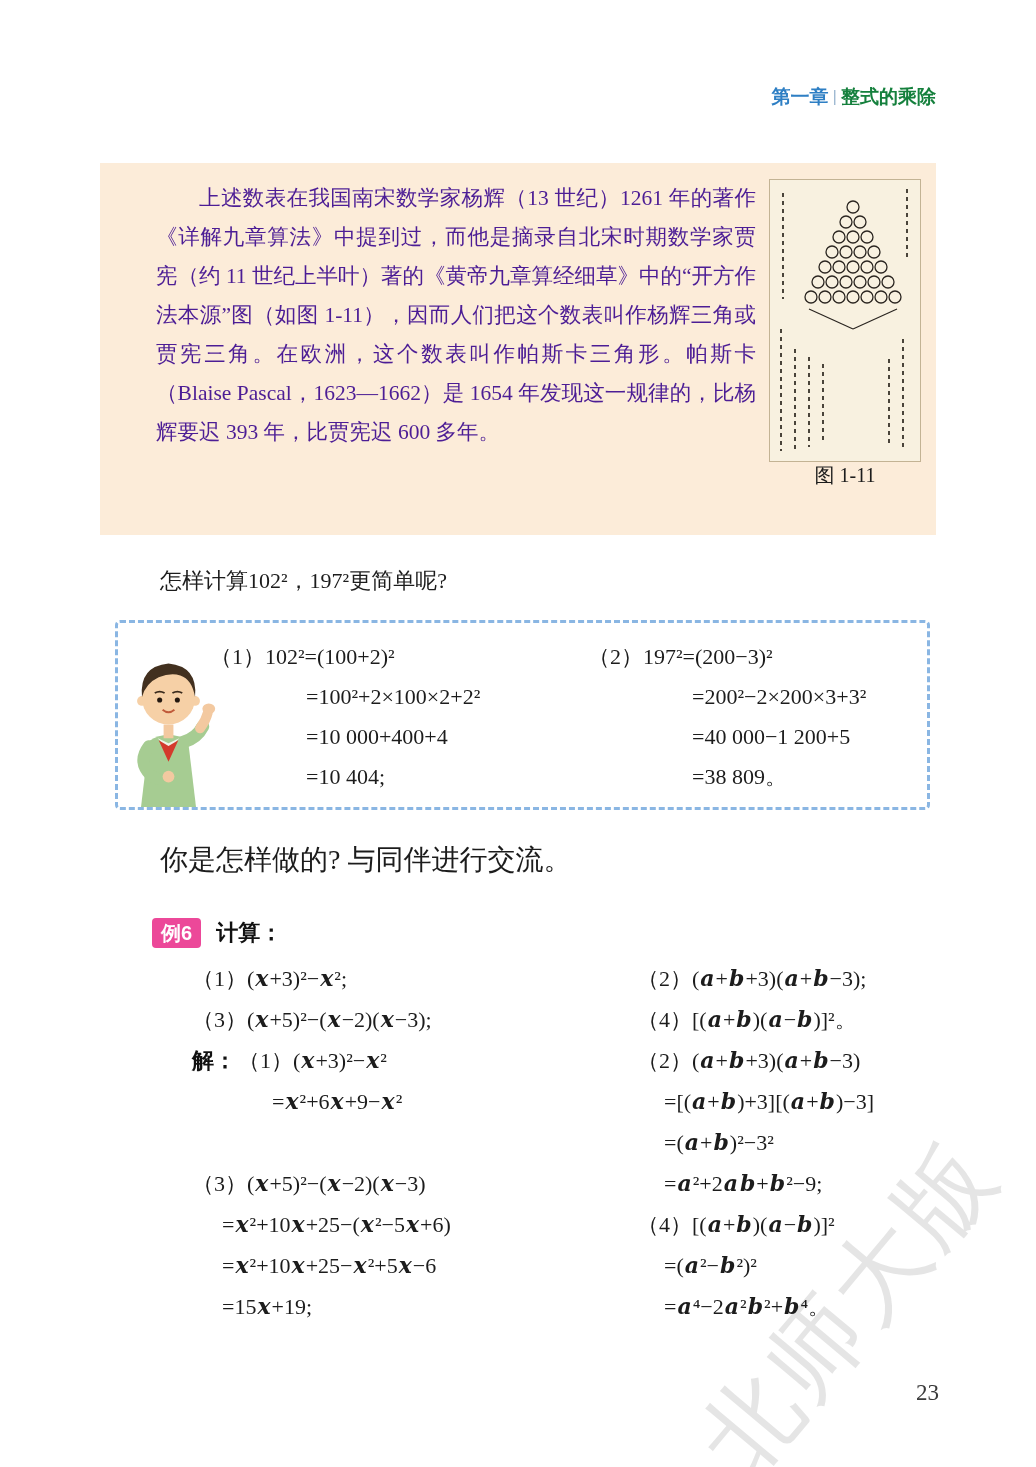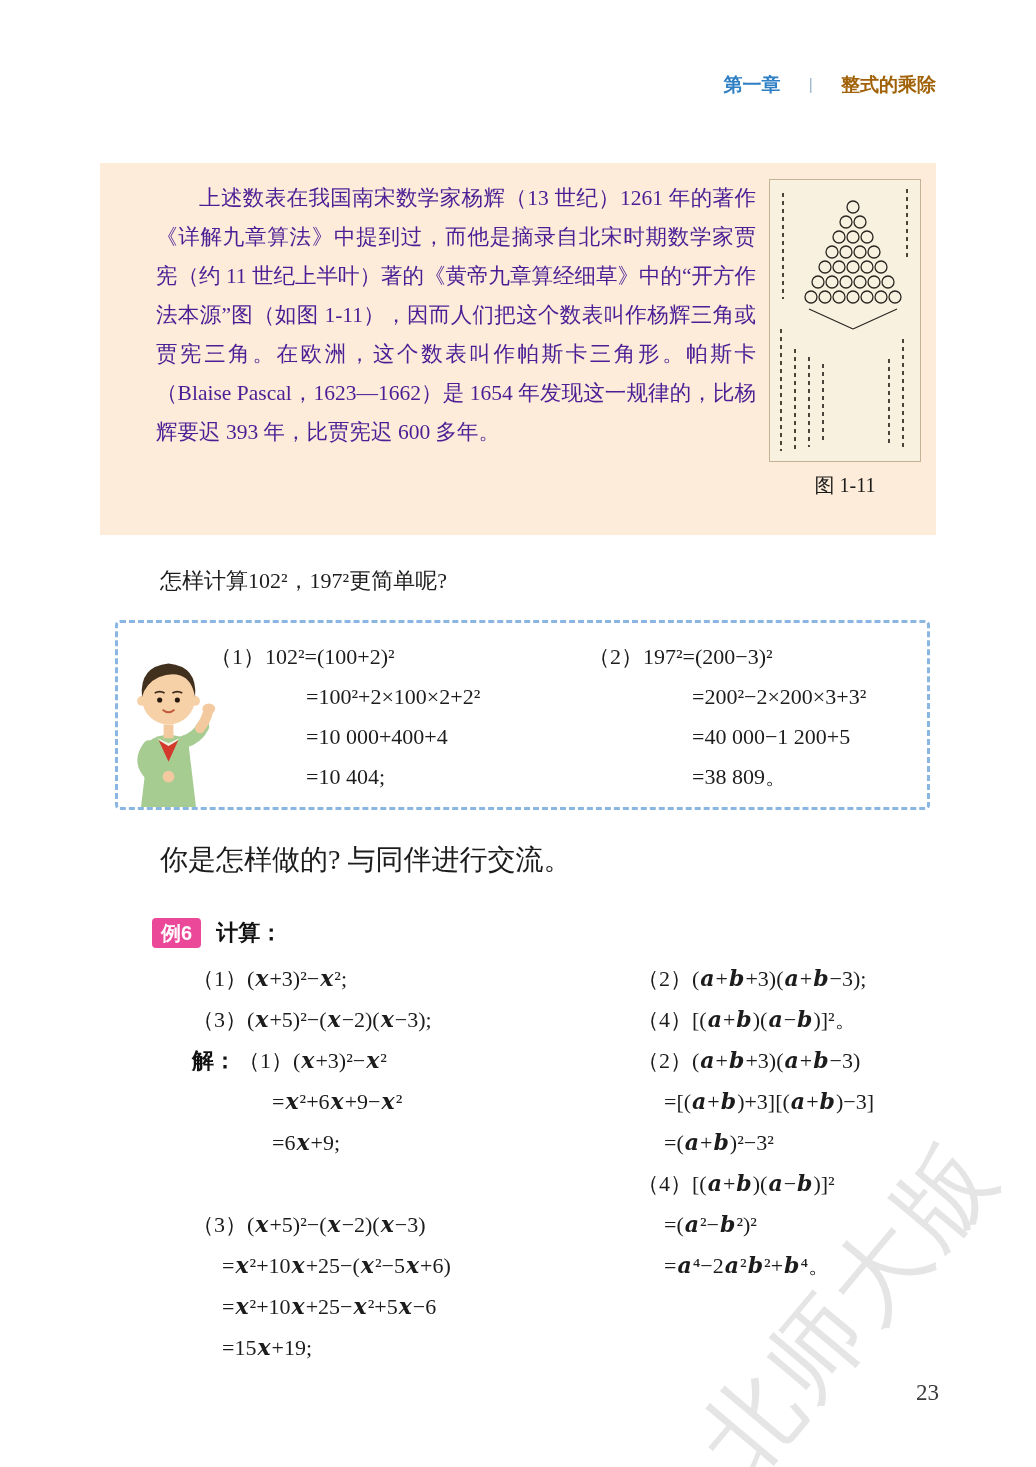--- a/index.html
+++ b/index.html
@@ -12,8 +12,8 @@
 
   
   .chapter-header {
-    position:absolute; top:72px; right:100px;
-    display:flex; align-items:center; gap:28px;
+    position:absolute; top:84px; right:100px;
+    display:flex; align-items:center; gap:4px;
     font-family:"Liberation Sans","DejaVu Sans",sans-serif;
     font-size:19px; font-weight:bold;
   }

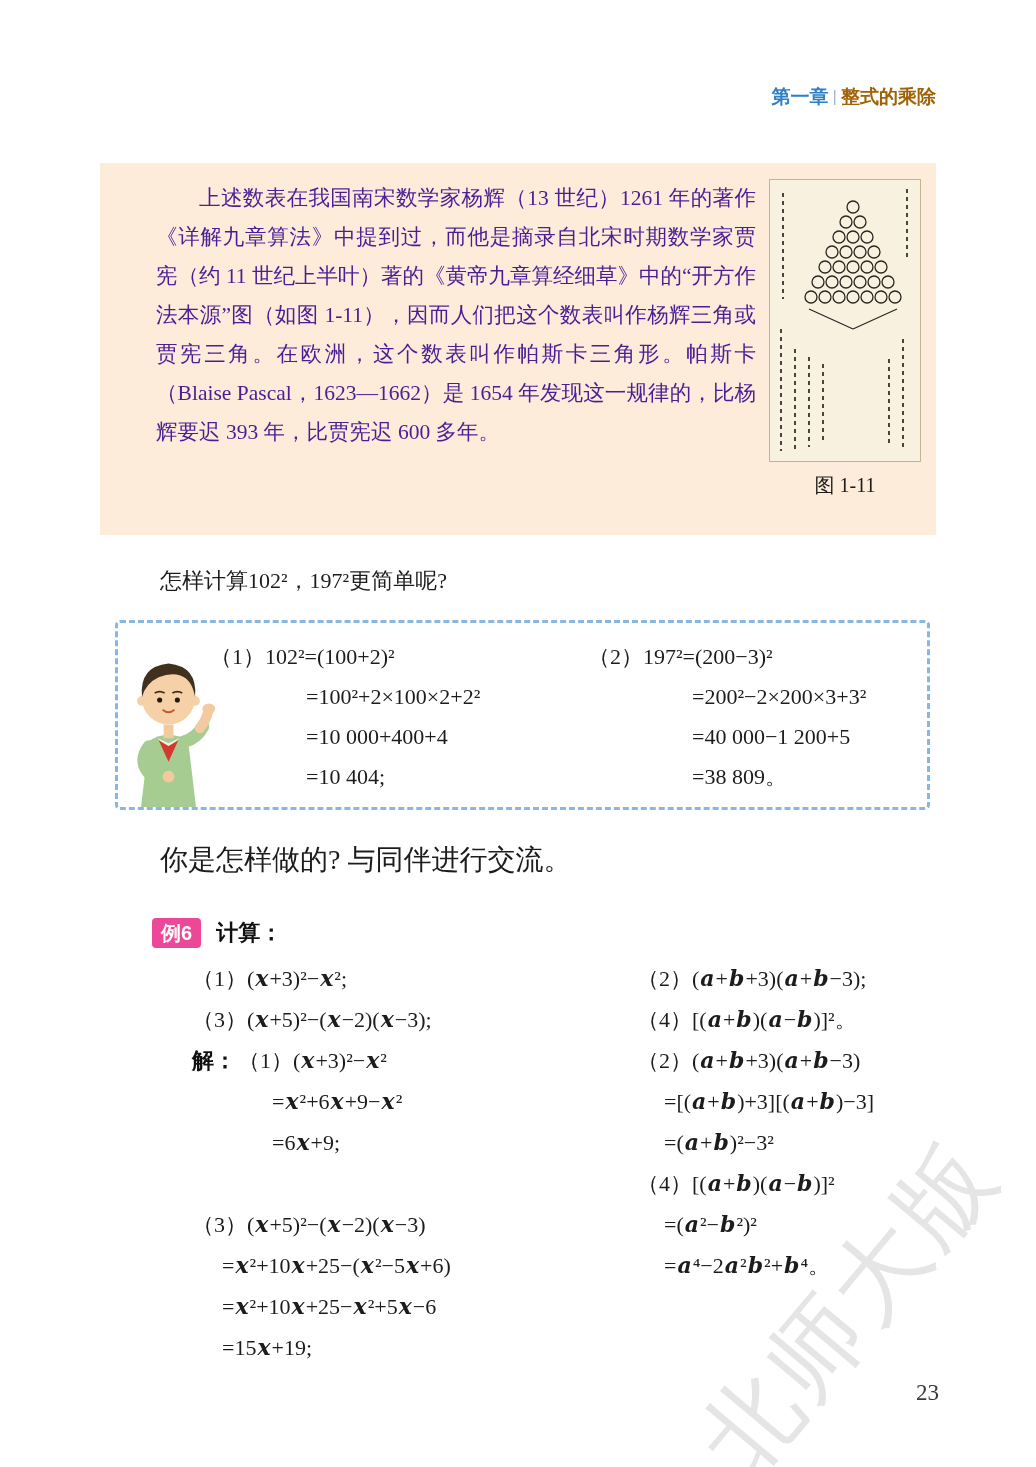--- a/index.html
+++ b/index.html
@@ -19,7 +19,7 @@
   }
   .chapter-num { color:#2e7fc4; }
   .hdr-divider { color:#9fb9d2; font-weight:normal; font-size:17px; }
-  .chapter-title { color:#a16207; }
+  .chapter-title { color:#15803d; }
 
   
   .history-box {

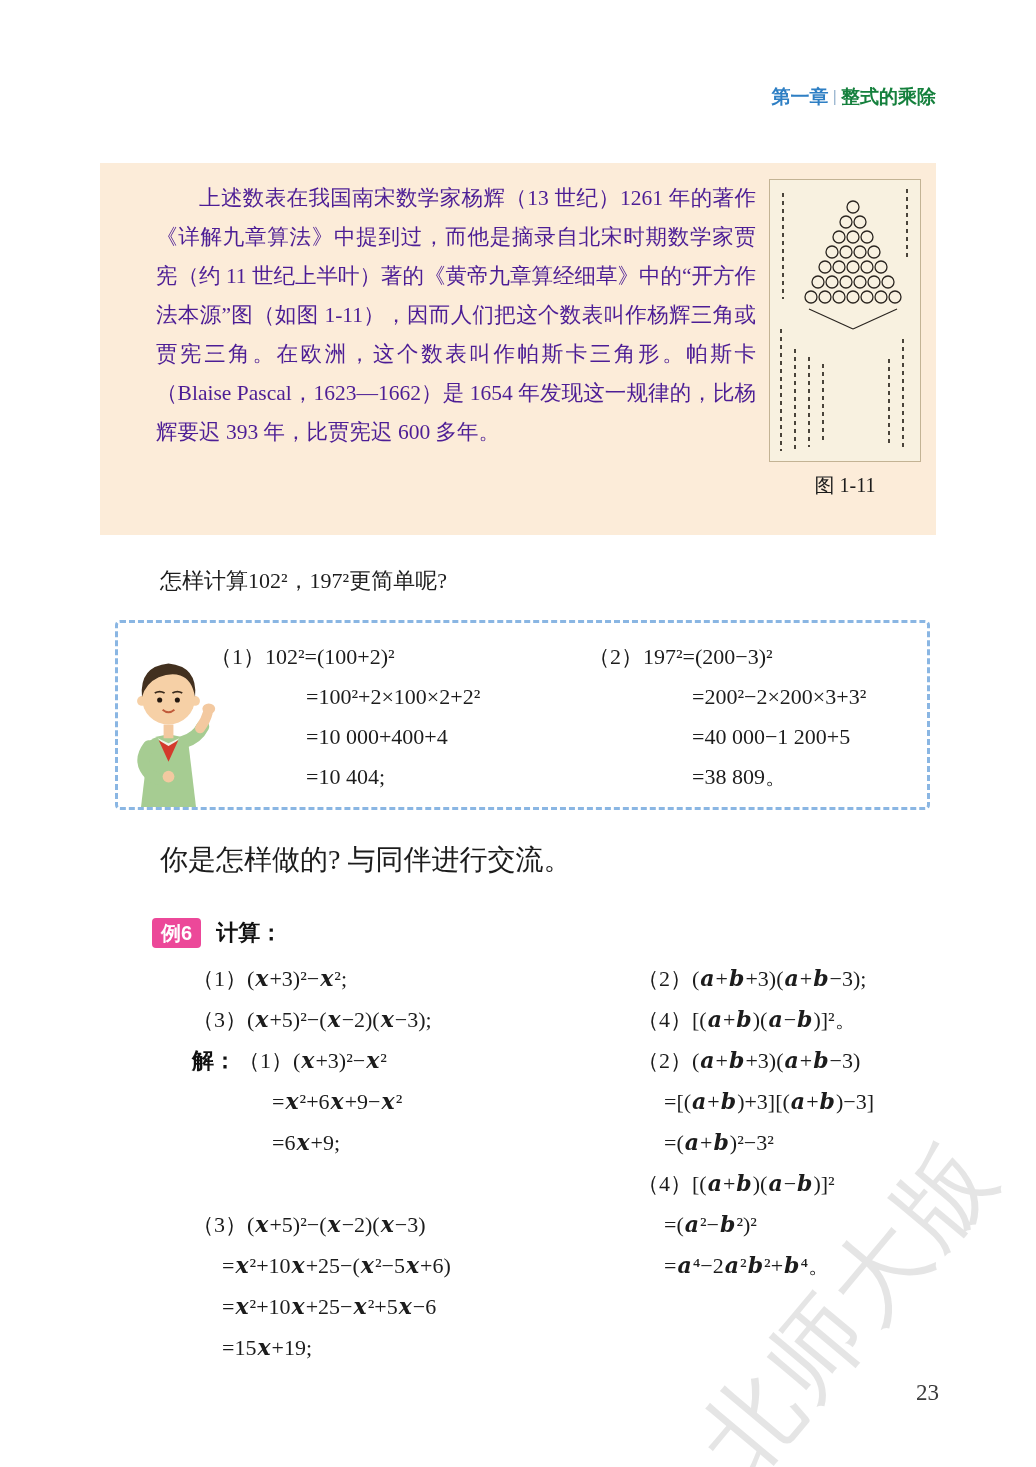--- a/index.html
+++ b/index.html
@@ -32,7 +32,7 @@
   }
   .figure-col { width:158px; margin-left:10px; display:flex; flex-direction:column; align-items:center; }
   .manuscript { width:152px; height:283px; background:#f8f1e0; }
-  .fig-caption { margin-top:10px; font-size:20px; color:#1c1c1c; }
+  .fig-caption { font-size:20px; color:#1c1c1c; }
 
   
   .question { position:absolute; left:160px; top:566px; font-size:22px; }

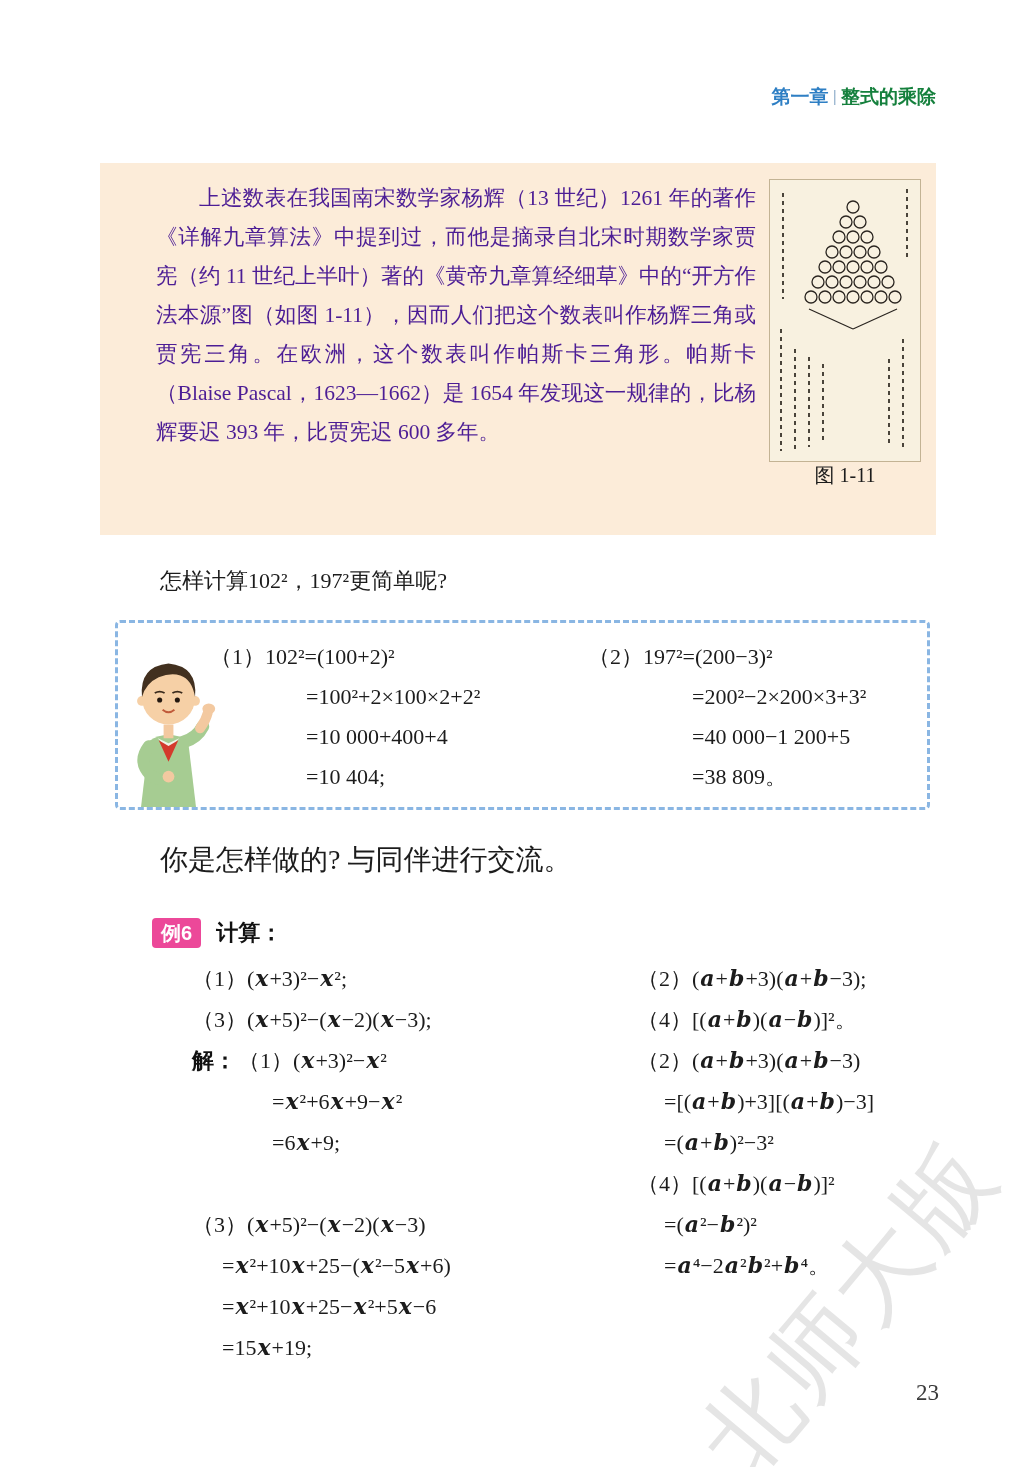--- a/index.html
+++ b/index.html
@@ -223,7 +223,6 @@
       <div class="wline math">（3）(<em class="mvar">x</em>+5)²−(<em class="mvar">x</em>−2)(<em class="mvar">x</em>−3);</div>
       <div class="wline"><span class="jie">解：</span><span class="math">（1）(<em class="mvar">x</em>+3)²−<em class="mvar">x</em>²</span></div>
       <div class="wline math ind-a">=<em class="mvar">x</em>²+6<em class="mvar">x</em>+9−<em class="mvar">x</em>²</div>
-      <div class="wline math ind-a">=6<em class="mvar">x</em>+9;</div>
       <div class="wline spacer"></div>
       <div class="wline math">（3）(<em class="mvar">x</em>+5)²−(<em class="mvar">x</em>−2)(<em class="mvar">x</em>−3)</div>
       <div class="wline math ind-b">=<em class="mvar">x</em>²+10<em class="mvar">x</em>+25−(<em class="mvar">x</em>²−5<em class="mvar">x</em>+6)</div>

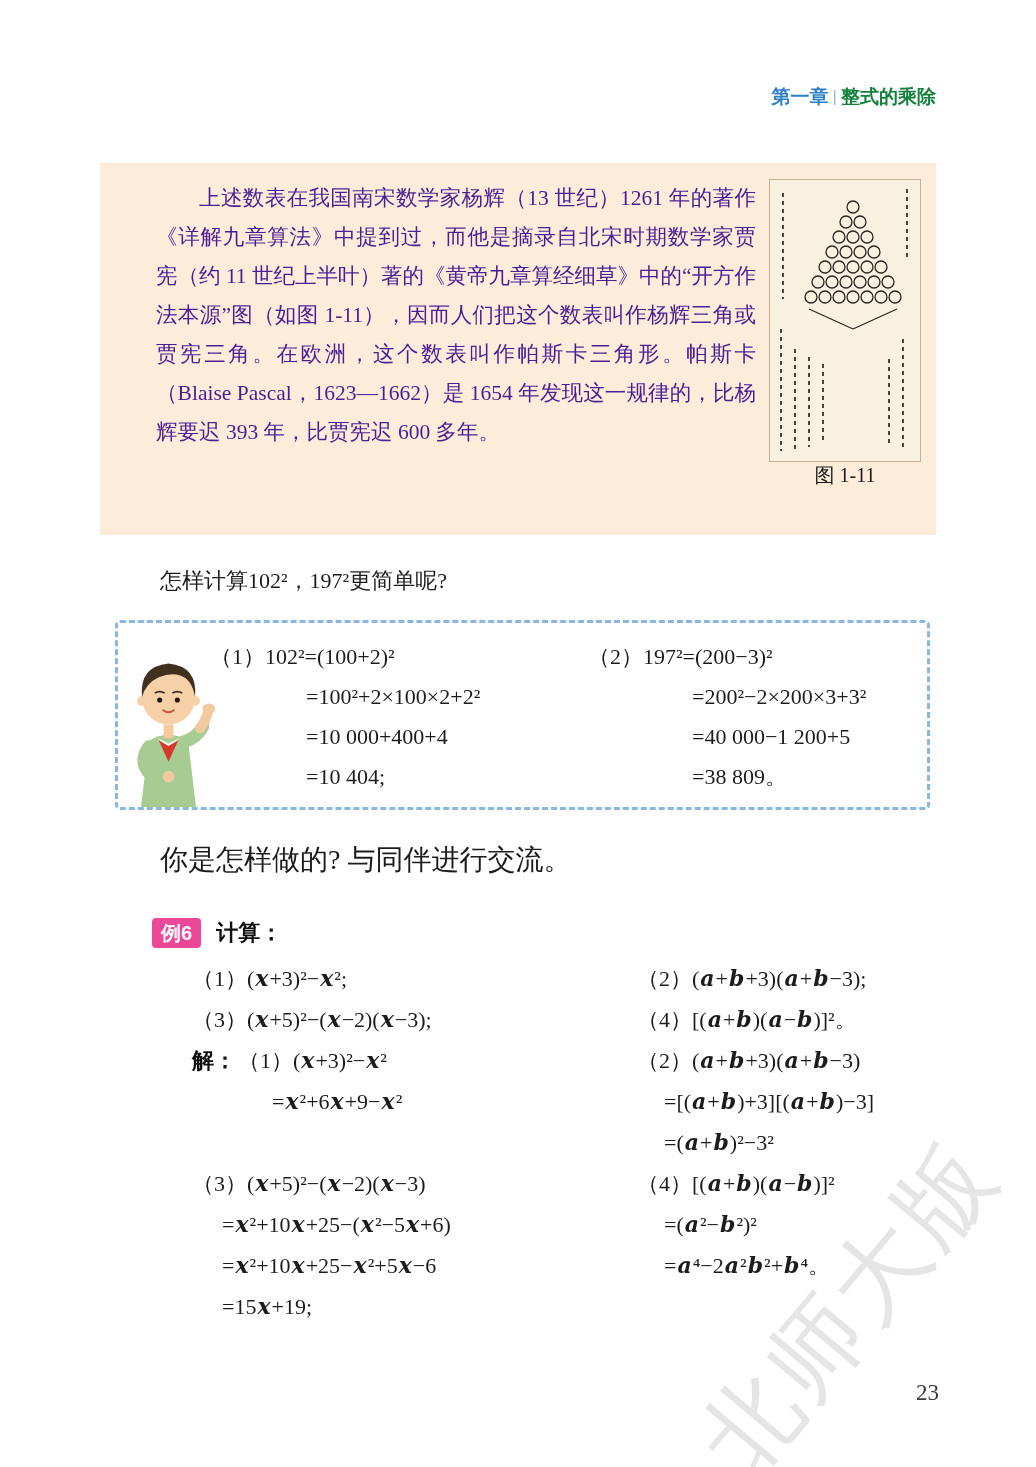--- a/index.html
+++ b/index.html
@@ -235,6 +235,7 @@
       <div class="wline math">（2）(<em class="mvar">a</em>+<em class="mvar">b</em>+3)(<em class="mvar">a</em>+<em class="mvar">b</em>−3)</div>
       <div class="wline math ind-c">=[(<em class="mvar">a</em>+<em class="mvar">b</em>)+3][(<em class="mvar">a</em>+<em class="mvar">b</em>)−3]</div>
       <div class="wline math ind-c">=(<em class="mvar">a</em>+<em class="mvar">b</em>)²−3²</div>
+      <div class="wline math ind-c">=<em class="mvar">a</em>²+2<em class="mvar">a</em><em class="mvar">b</em>+<em class="mvar">b</em>²−9;</div>
       <div class="wline math">（4）[(<em class="mvar">a</em>+<em class="mvar">b</em>)(<em class="mvar">a</em>−<em class="mvar">b</em>)]²</div>
       <div class="wline math ind-c">=(<em class="mvar">a</em>²−<em class="mvar">b</em>²)²</div>
       <div class="wline math ind-c">=<em class="mvar">a</em>⁴−2<em class="mvar">a</em>²<em class="mvar">b</em>²+<em class="mvar">b</em>⁴。</div>

